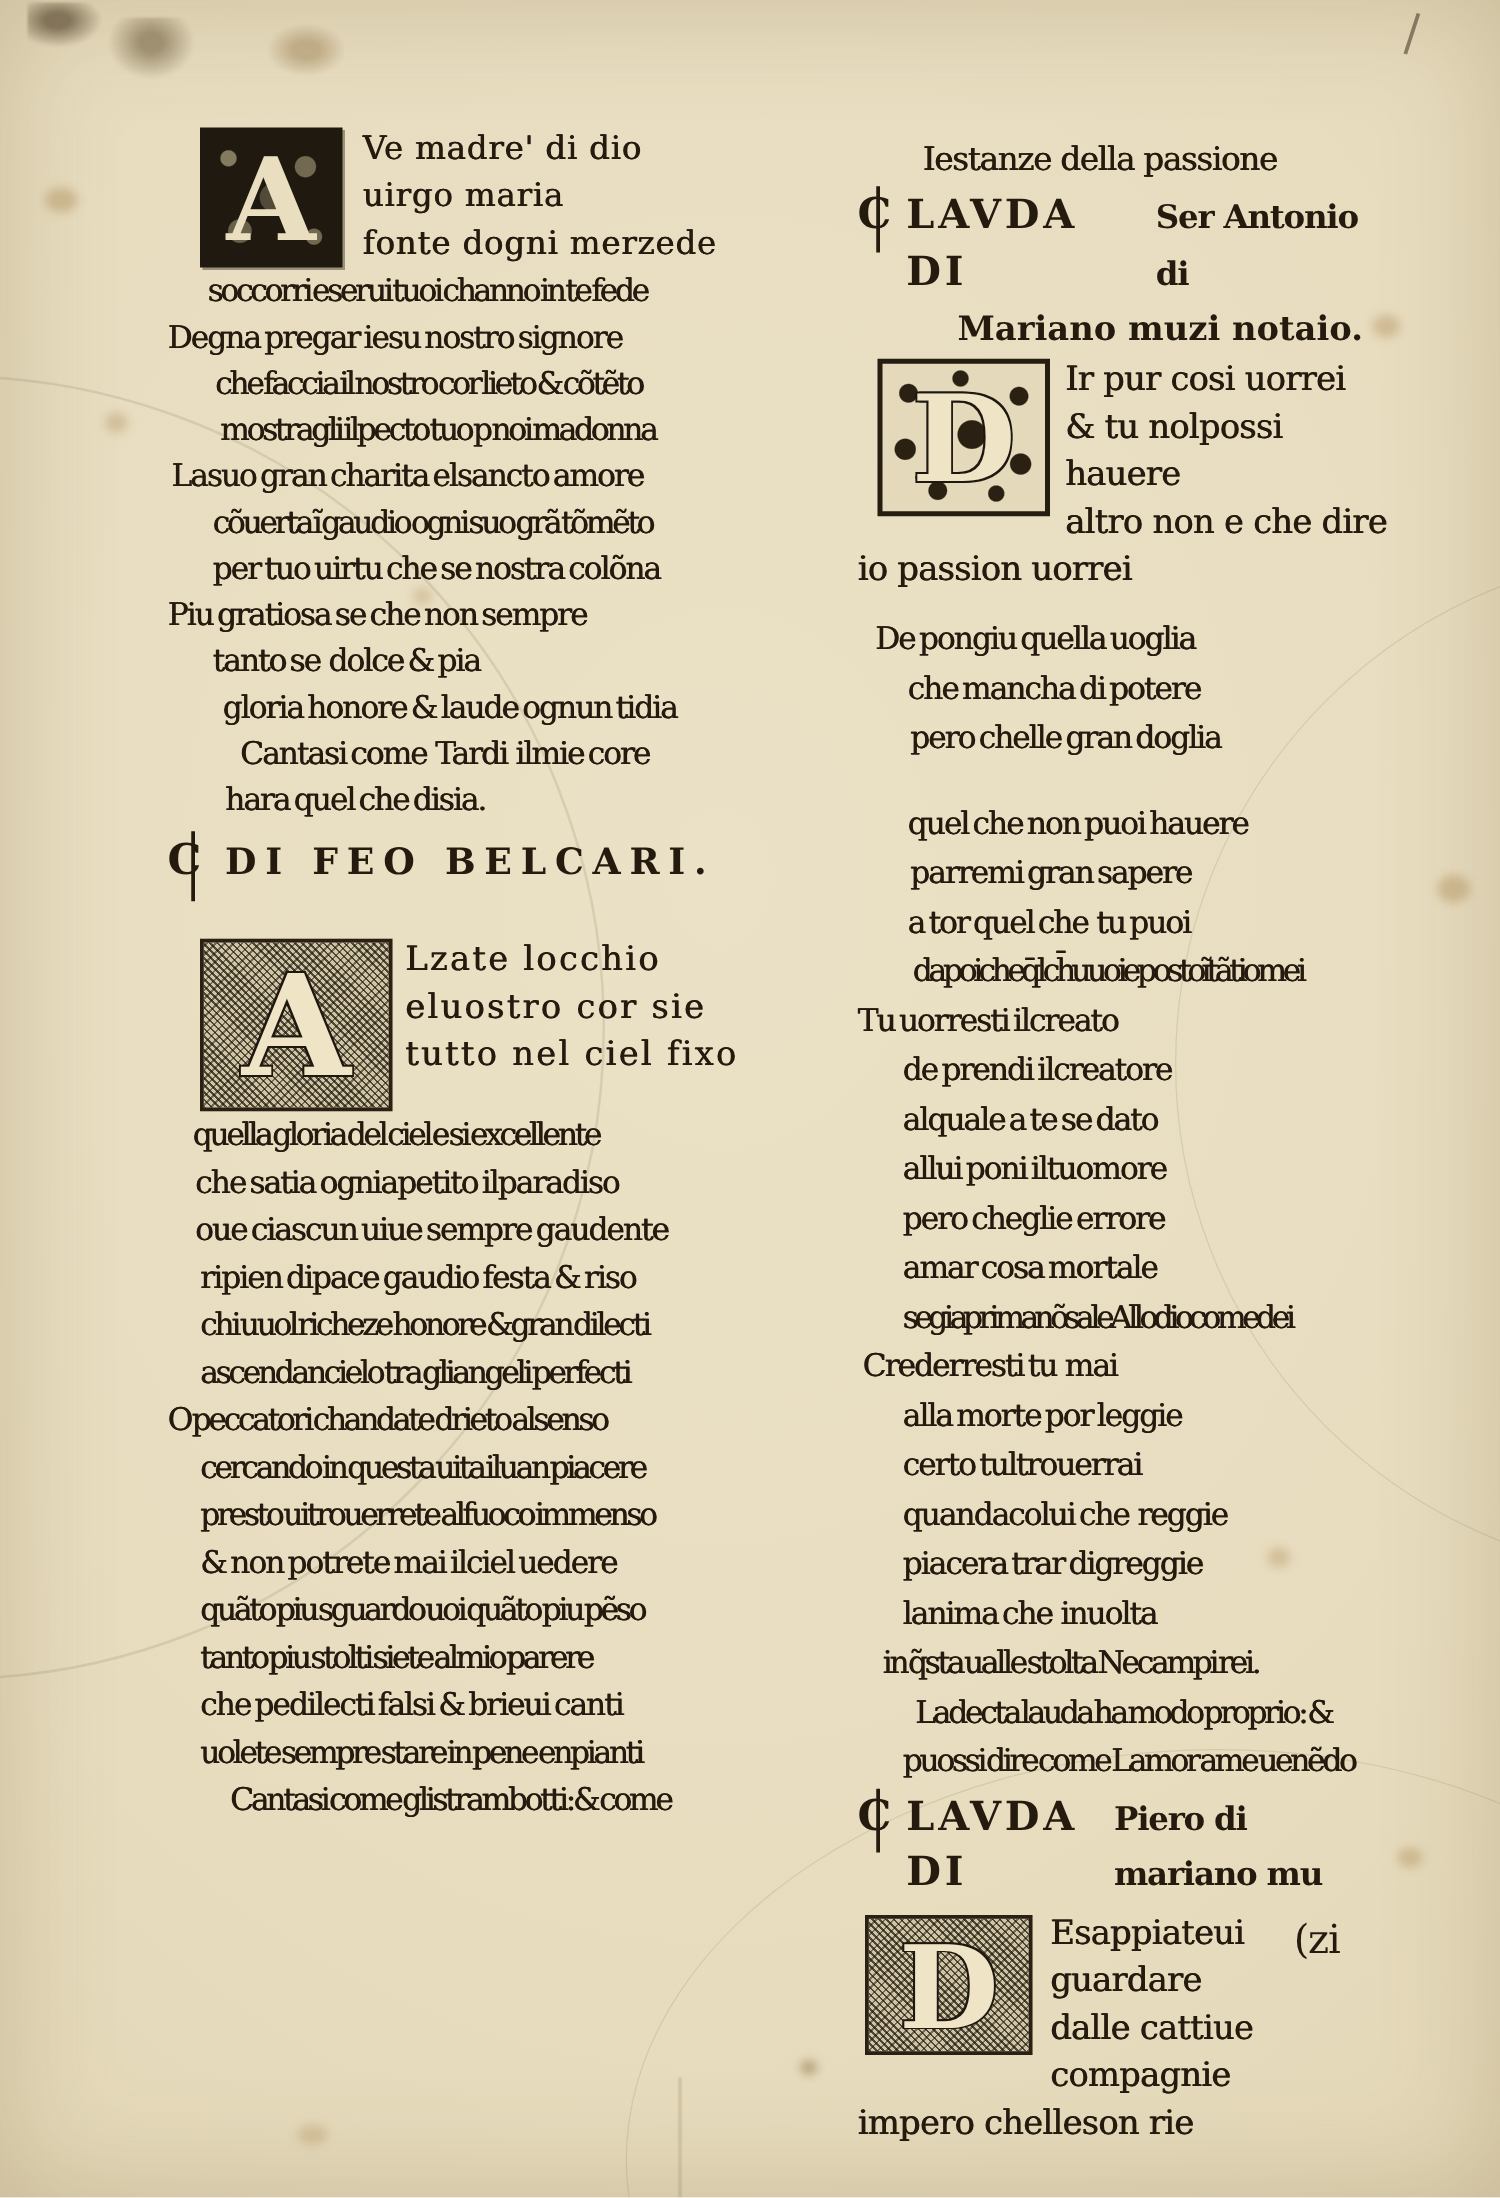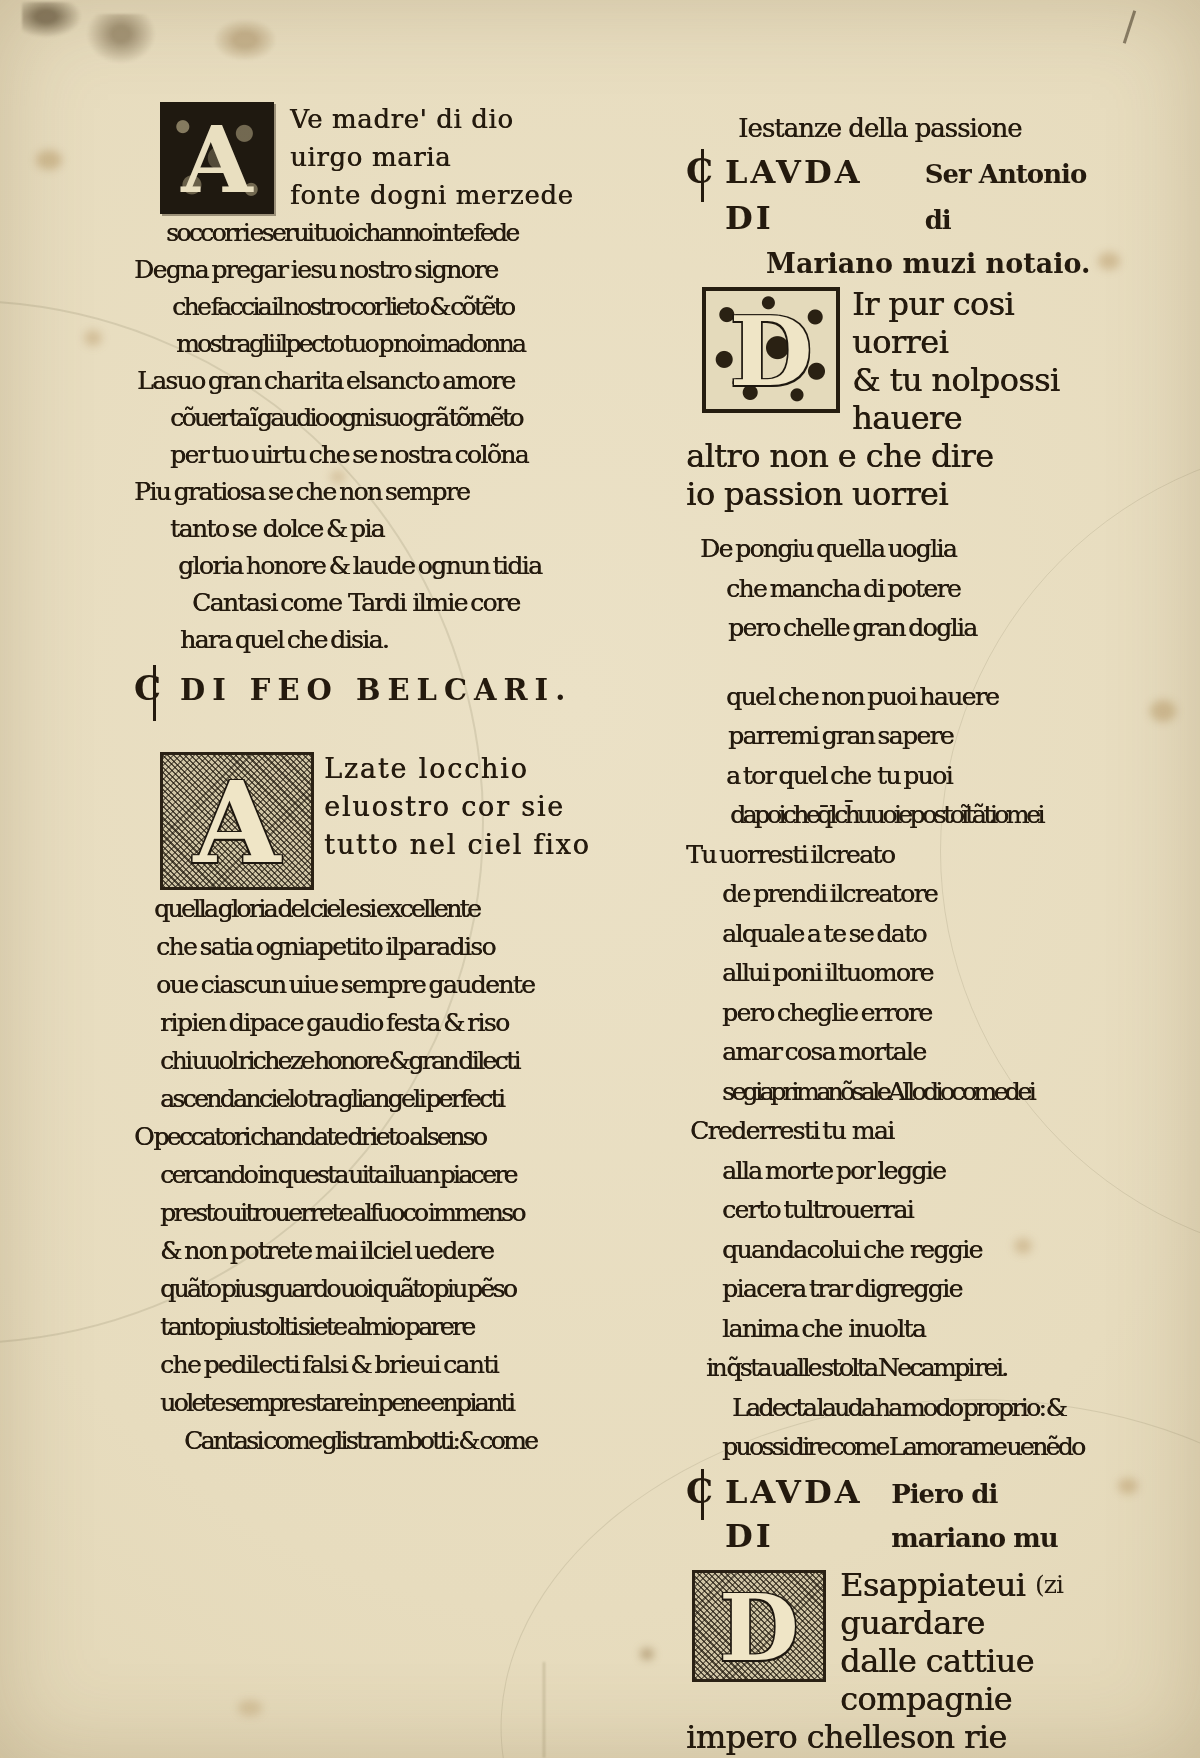--- a/index.html
+++ b/index.html
@@ -36,7 +36,7 @@
   
   .open-line{font-size:26px;line-height:38px;letter-spacing:.6px;text-shadow:.5px 0 0 currentColor;}
   .open-wide .open-line{font-size:27px;letter-spacing:1.8px;}
-  .open-norm .open-line{font-size:32px;letter-spacing:-.6px;}
+  .open-norm .open-line{font-size:27px;letter-spacing:-.6px;}
   
   .initial{
     float:left;display:flex;align-items:center;justify-content:center;

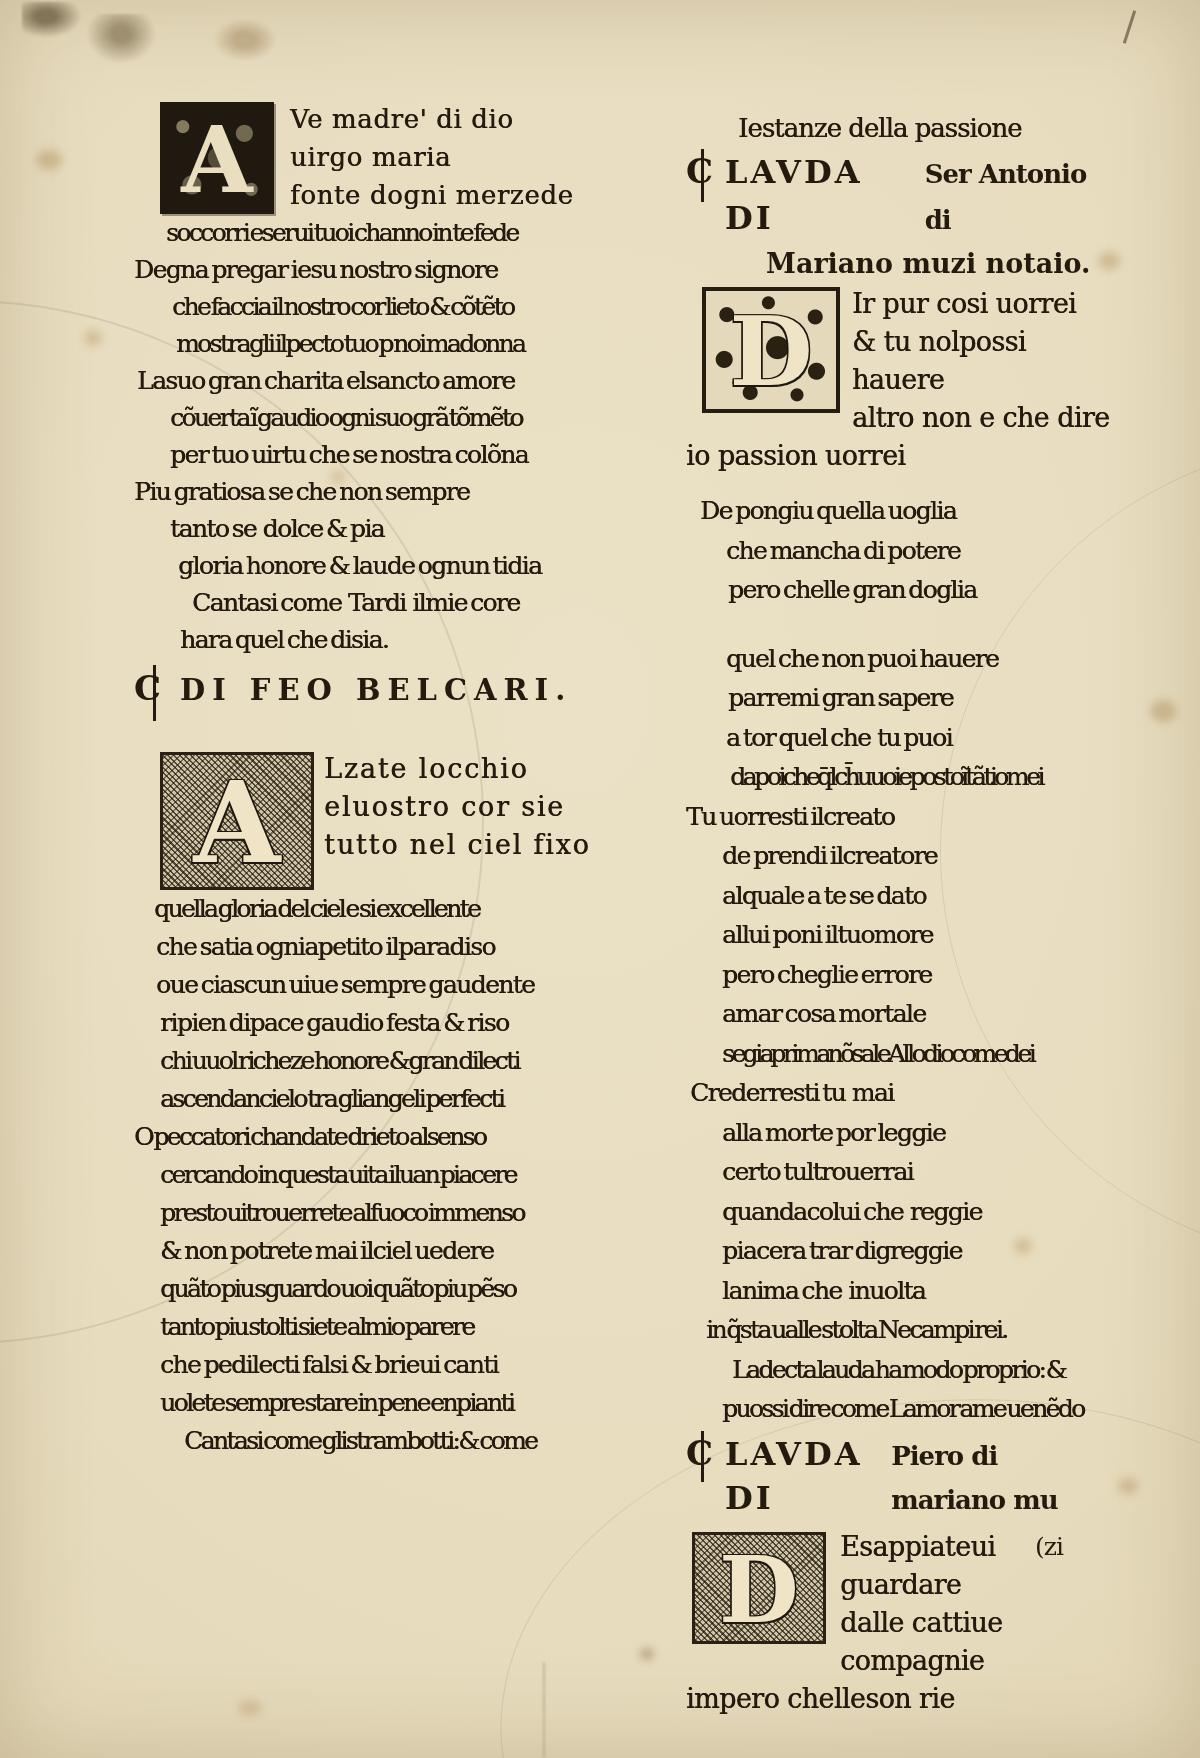--- a/index.html
+++ b/index.html
@@ -93,7 +93,7 @@
   .lauda-author{font-size:26px;letter-spacing:-1px;font-weight:bold;}
   .author-line2{font-size:27px;line-height:42px;font-weight:bold;letter-spacing:0;padding-left:80px;}
   .h-lauda2{margin-top:2px;line-height:44px;}
-  .margin-note{position:absolute;left:349px;top:4px;font-size:25px;letter-spacing:-1px;}
+  .margin-note{position:absolute;left:349px;top:4px;font-size:32px;letter-spacing:-1px;}
   .s-right2{margin-top:6px;position:relative;}
   .s-left2{margin-top:36px;}
 </style>

